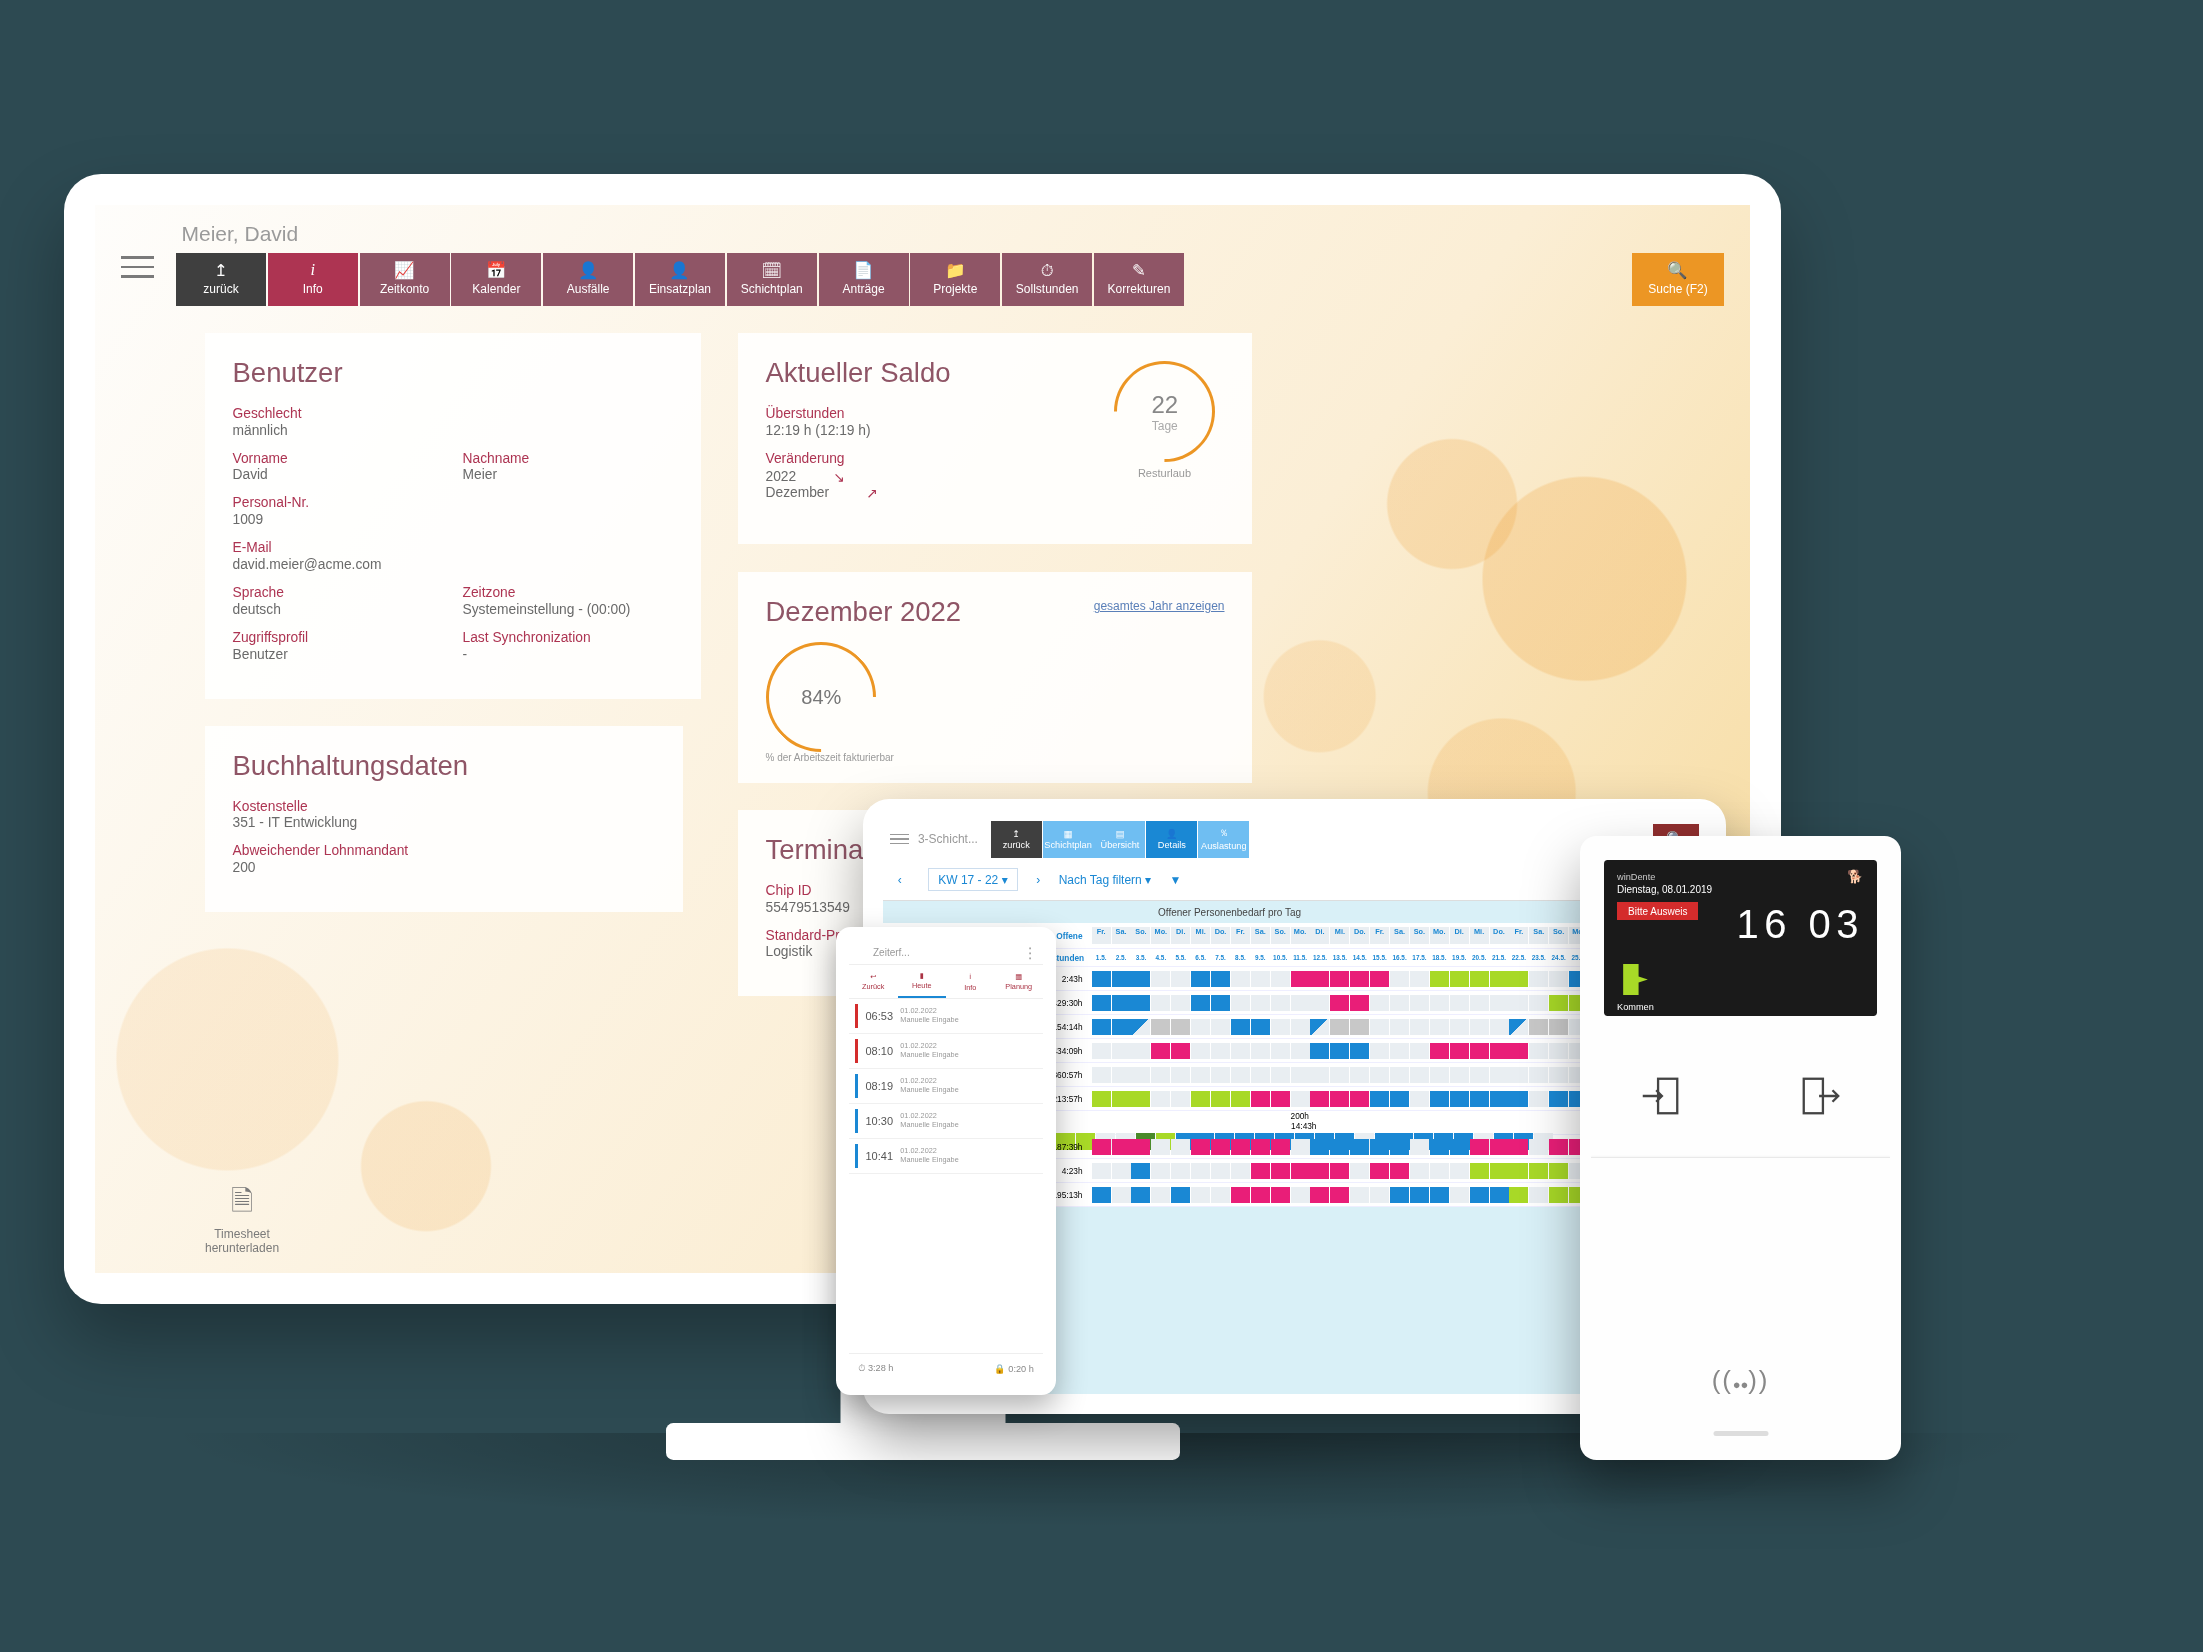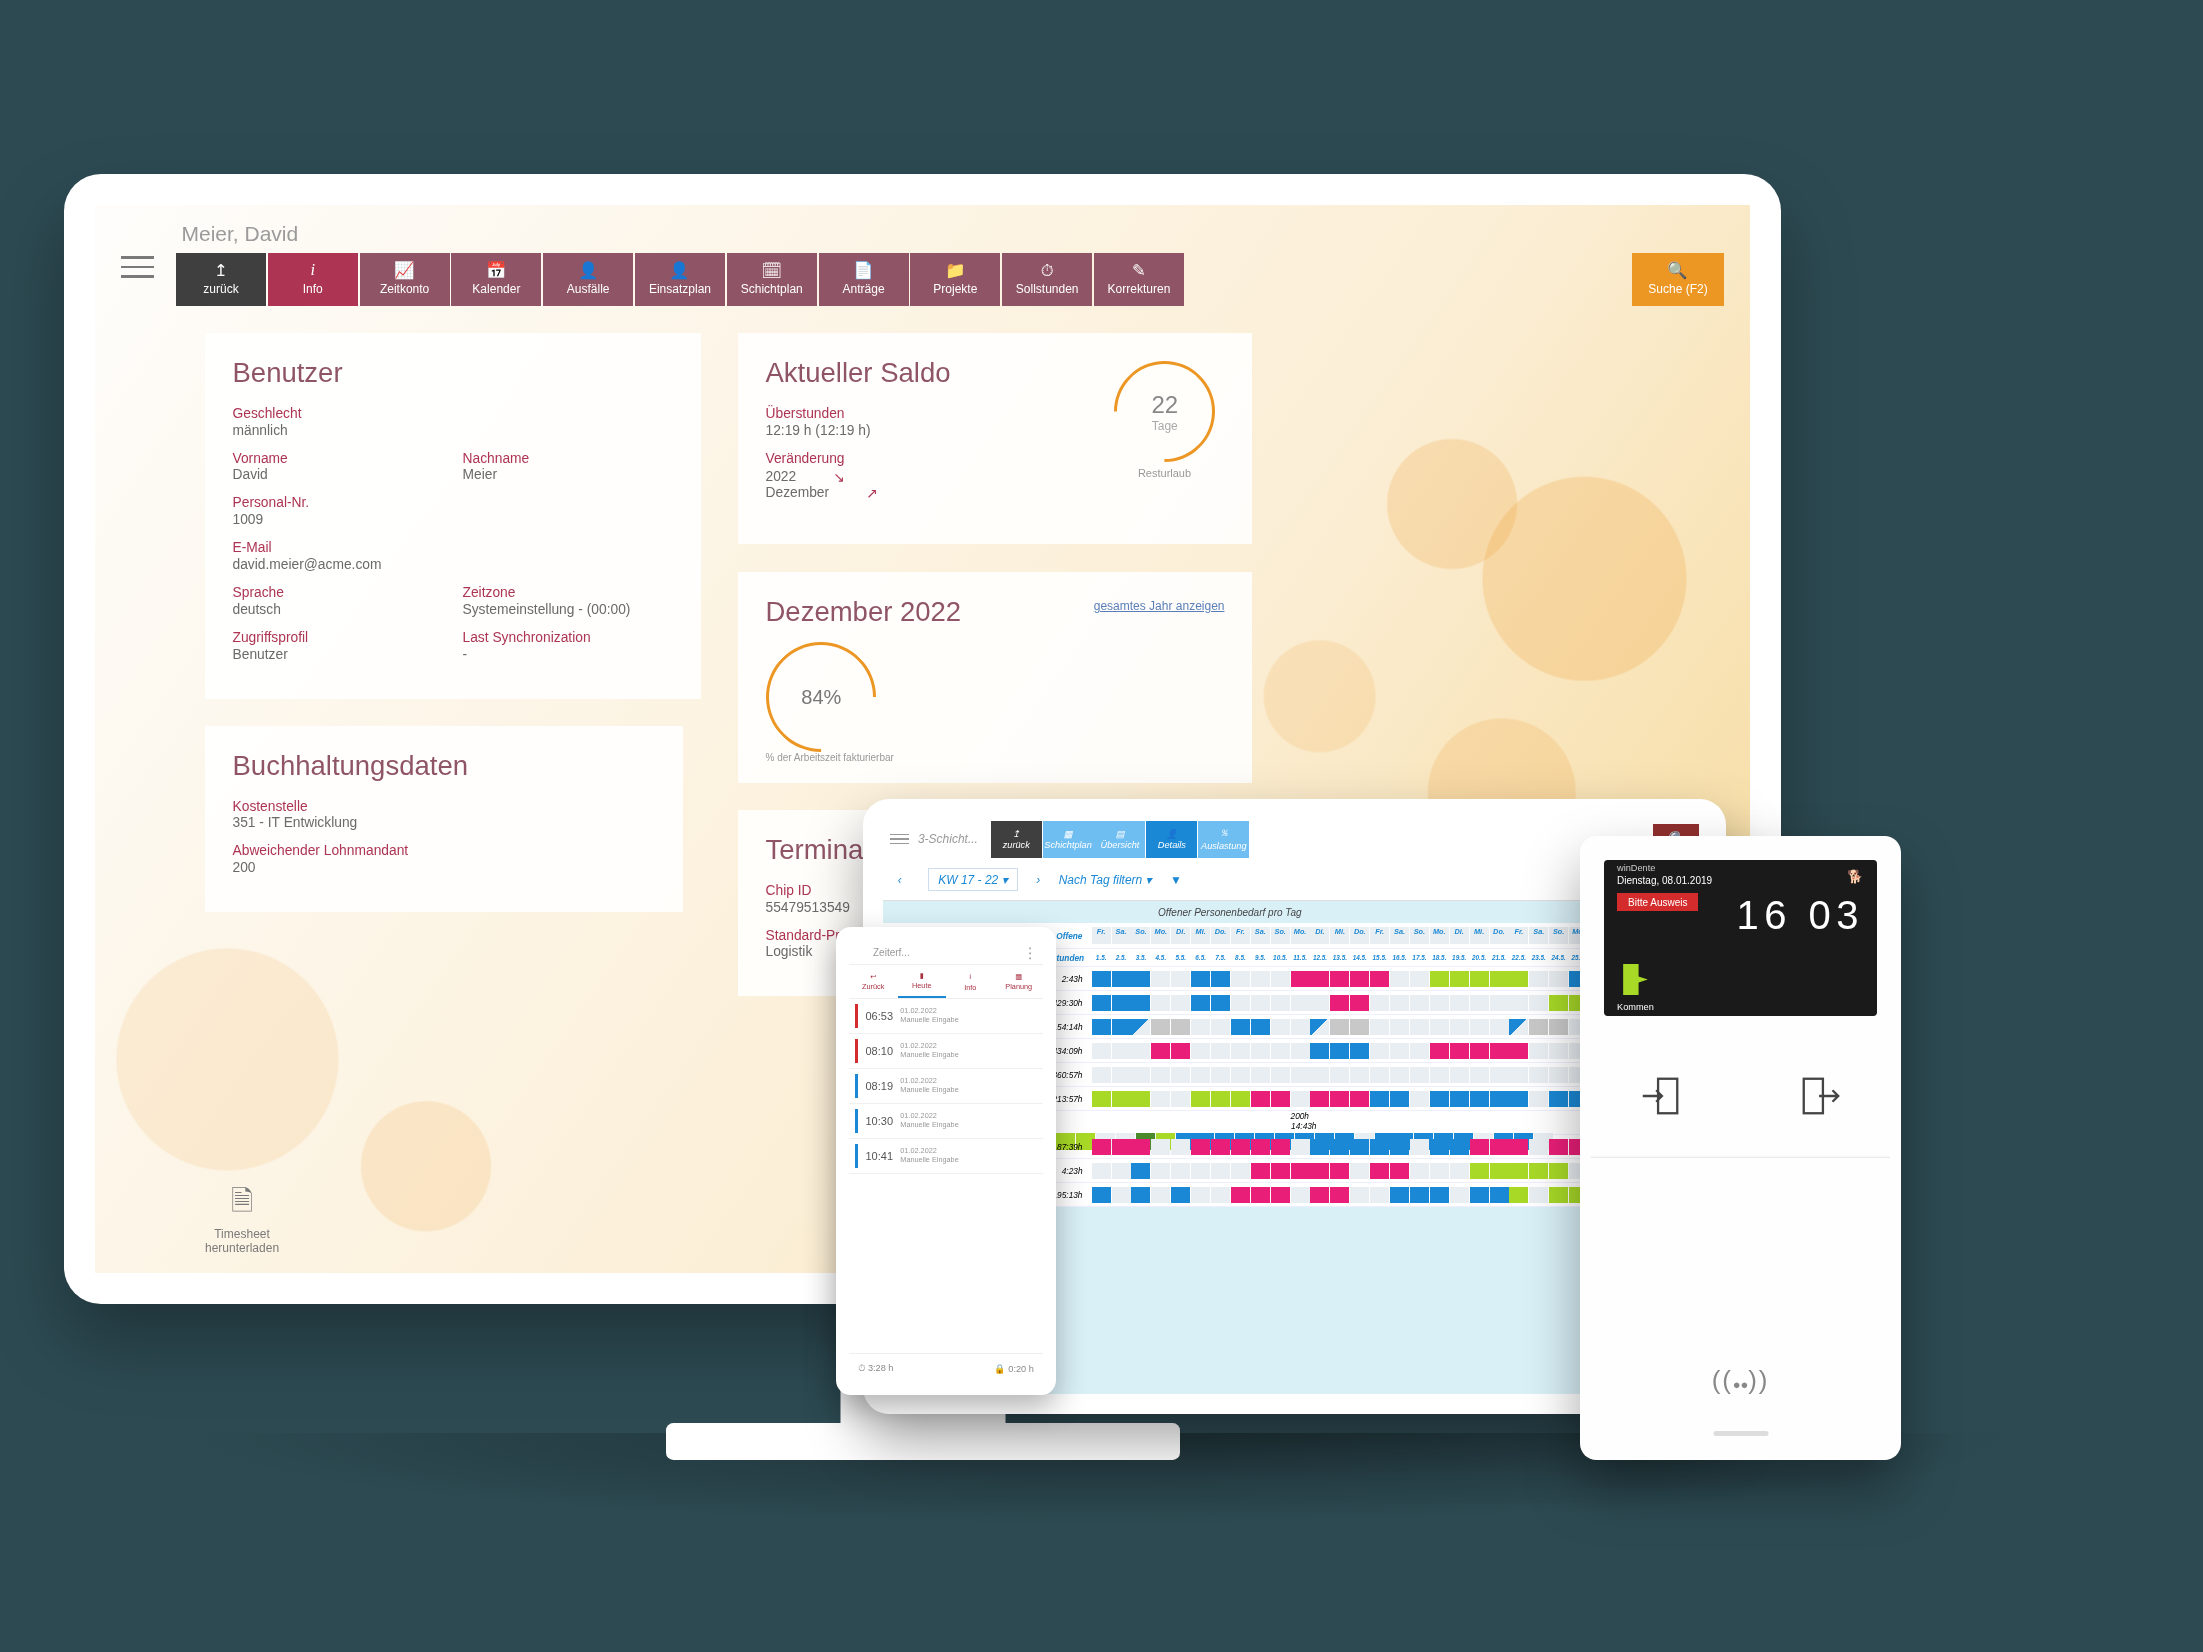--- a/index.html
+++ b/index.html
@@ -153,7 +153,6 @@
     position: absolute; top: 20px; left: 20px; right: 20px; bottom: 20px;
     background: #d9f0f7;
     overflow: hidden;
-    font-style: italic;
   }
   .tablet .topbar2 {
     background: white; height: 40px; display: flex; align-items: center;

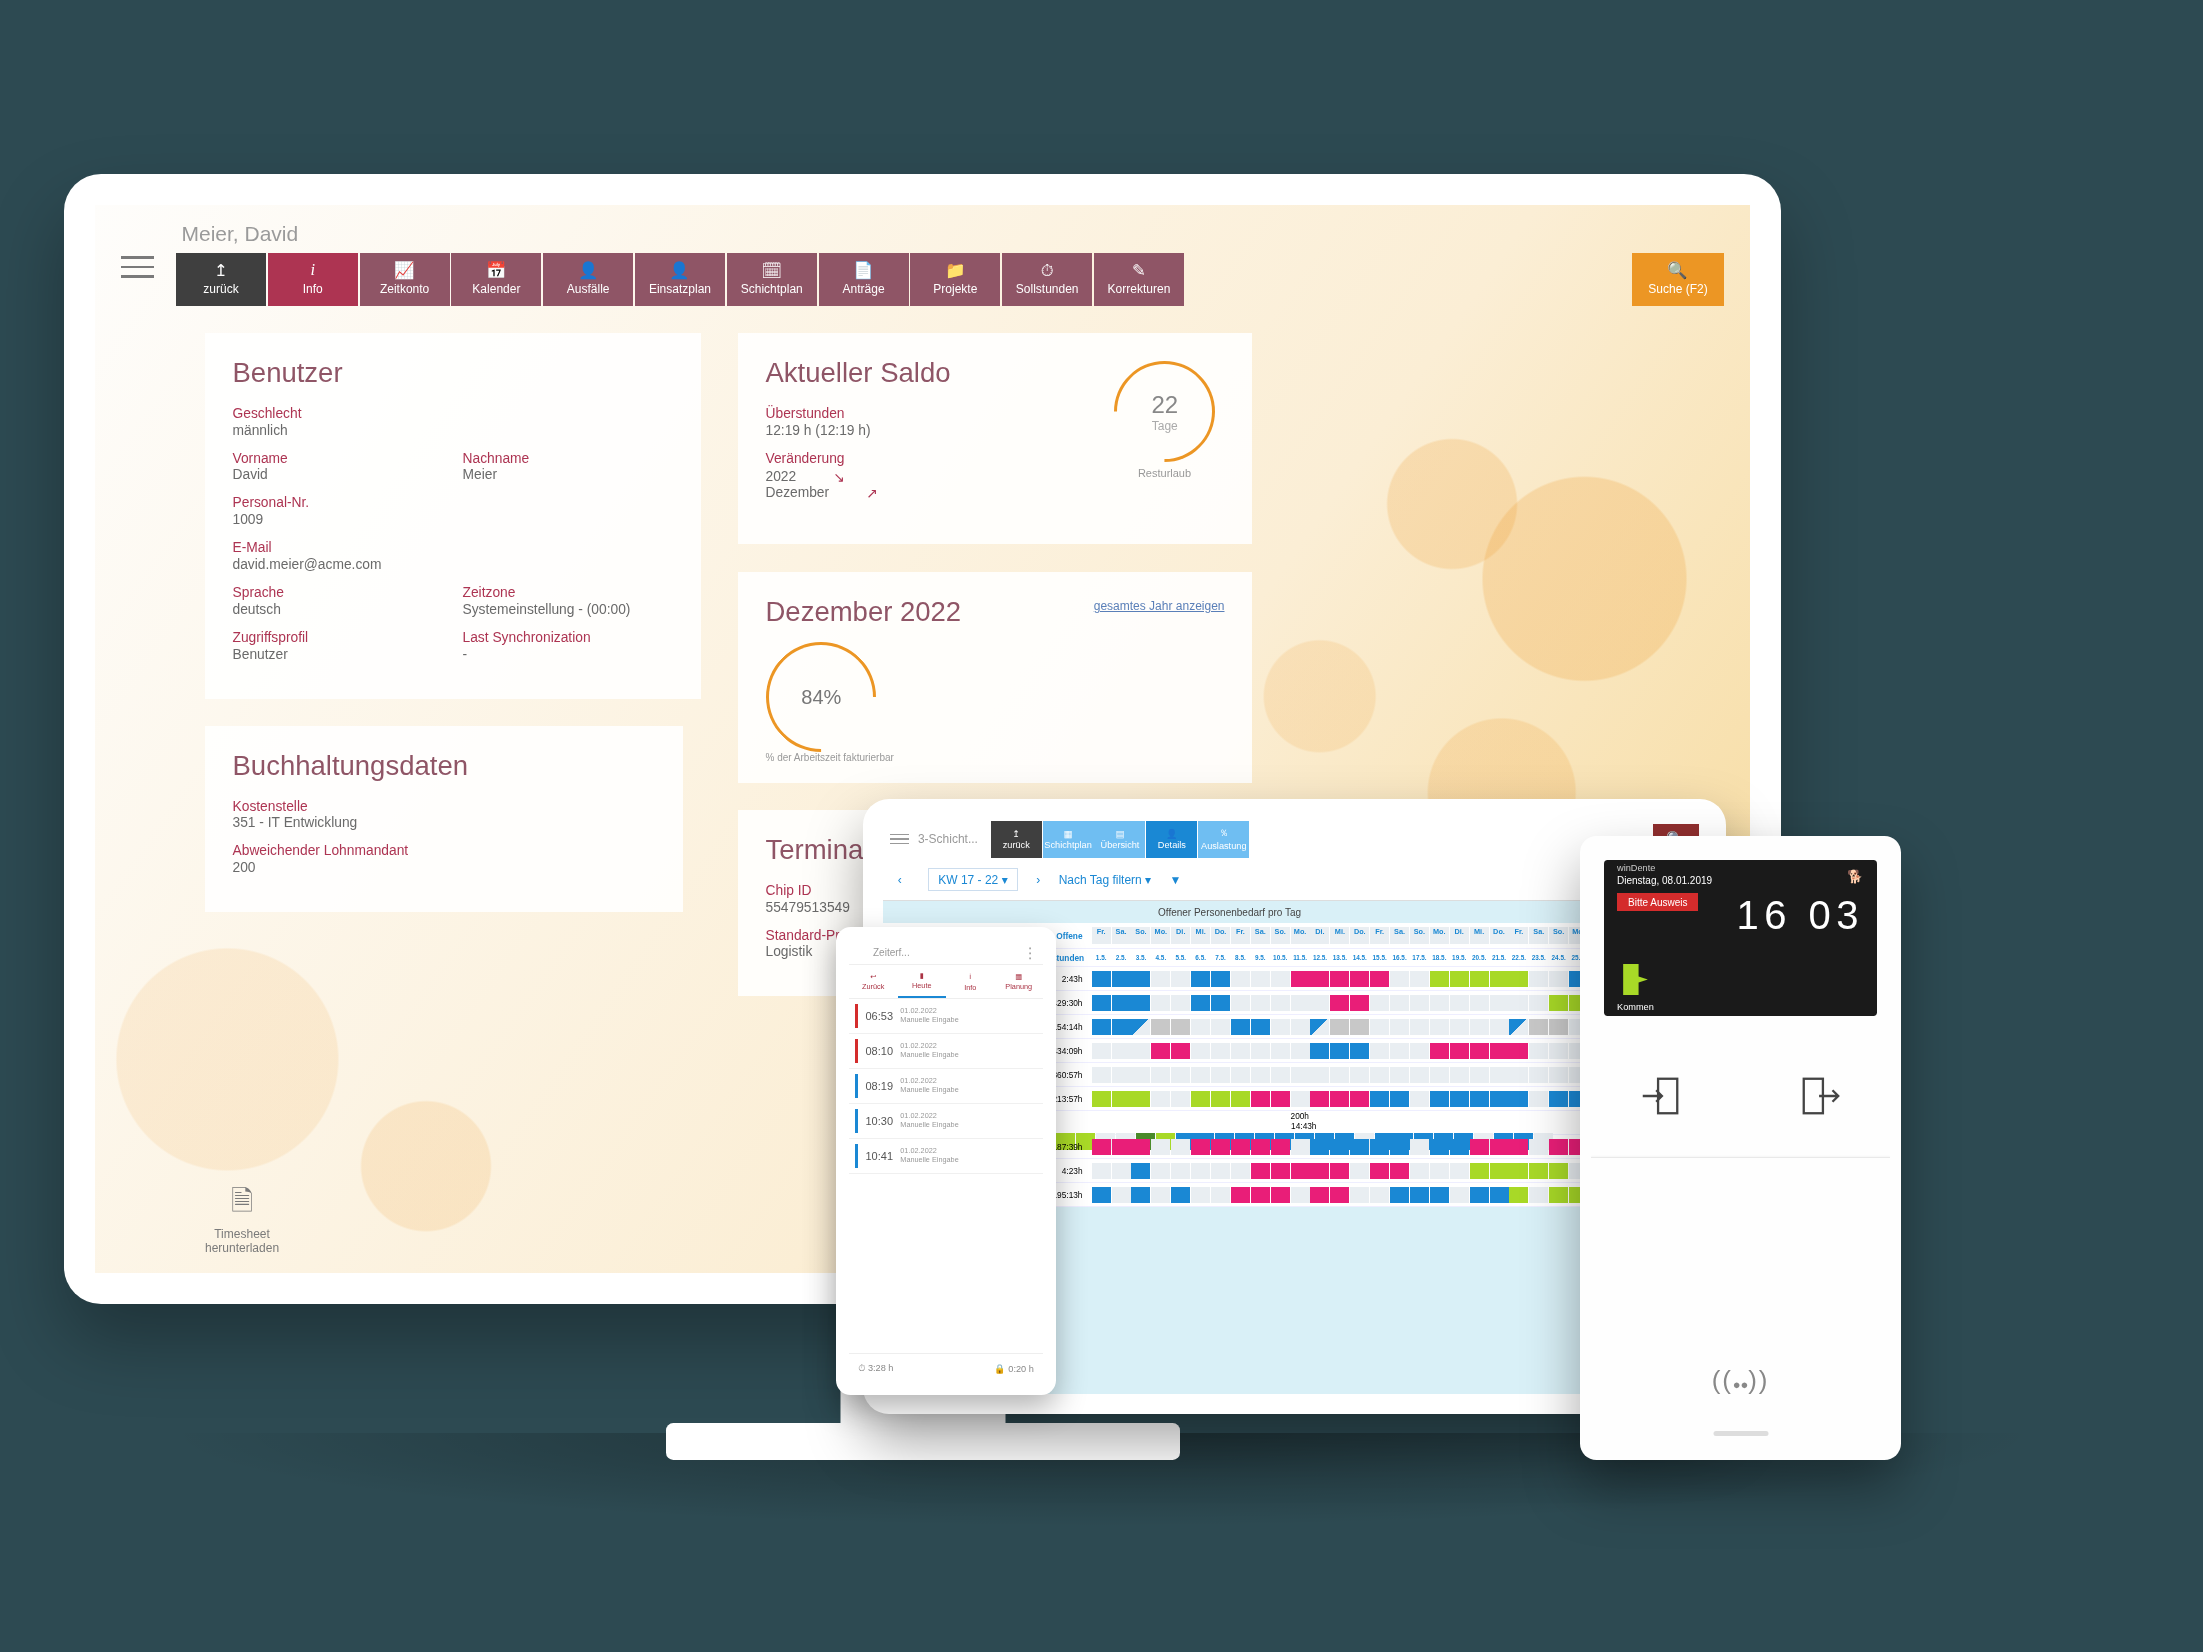--- a/index.html
+++ b/index.html
@@ -227,7 +227,7 @@
   .terminal .disp {
     position: absolute; top: 24px; left: 24px; right: 24px; height: 156px;
     background:#1a1a1a; color:white; border-radius:3.7px;
-    padding:3px 13px; font-size:11px;
+    padding:12px 13px; font-size:11px;
   }
   .terminal .disp .brand{font-size:9.2px;color:#ccc;}
   .terminal .disp .date{font-size:10px;margin-top:1.8px;}

